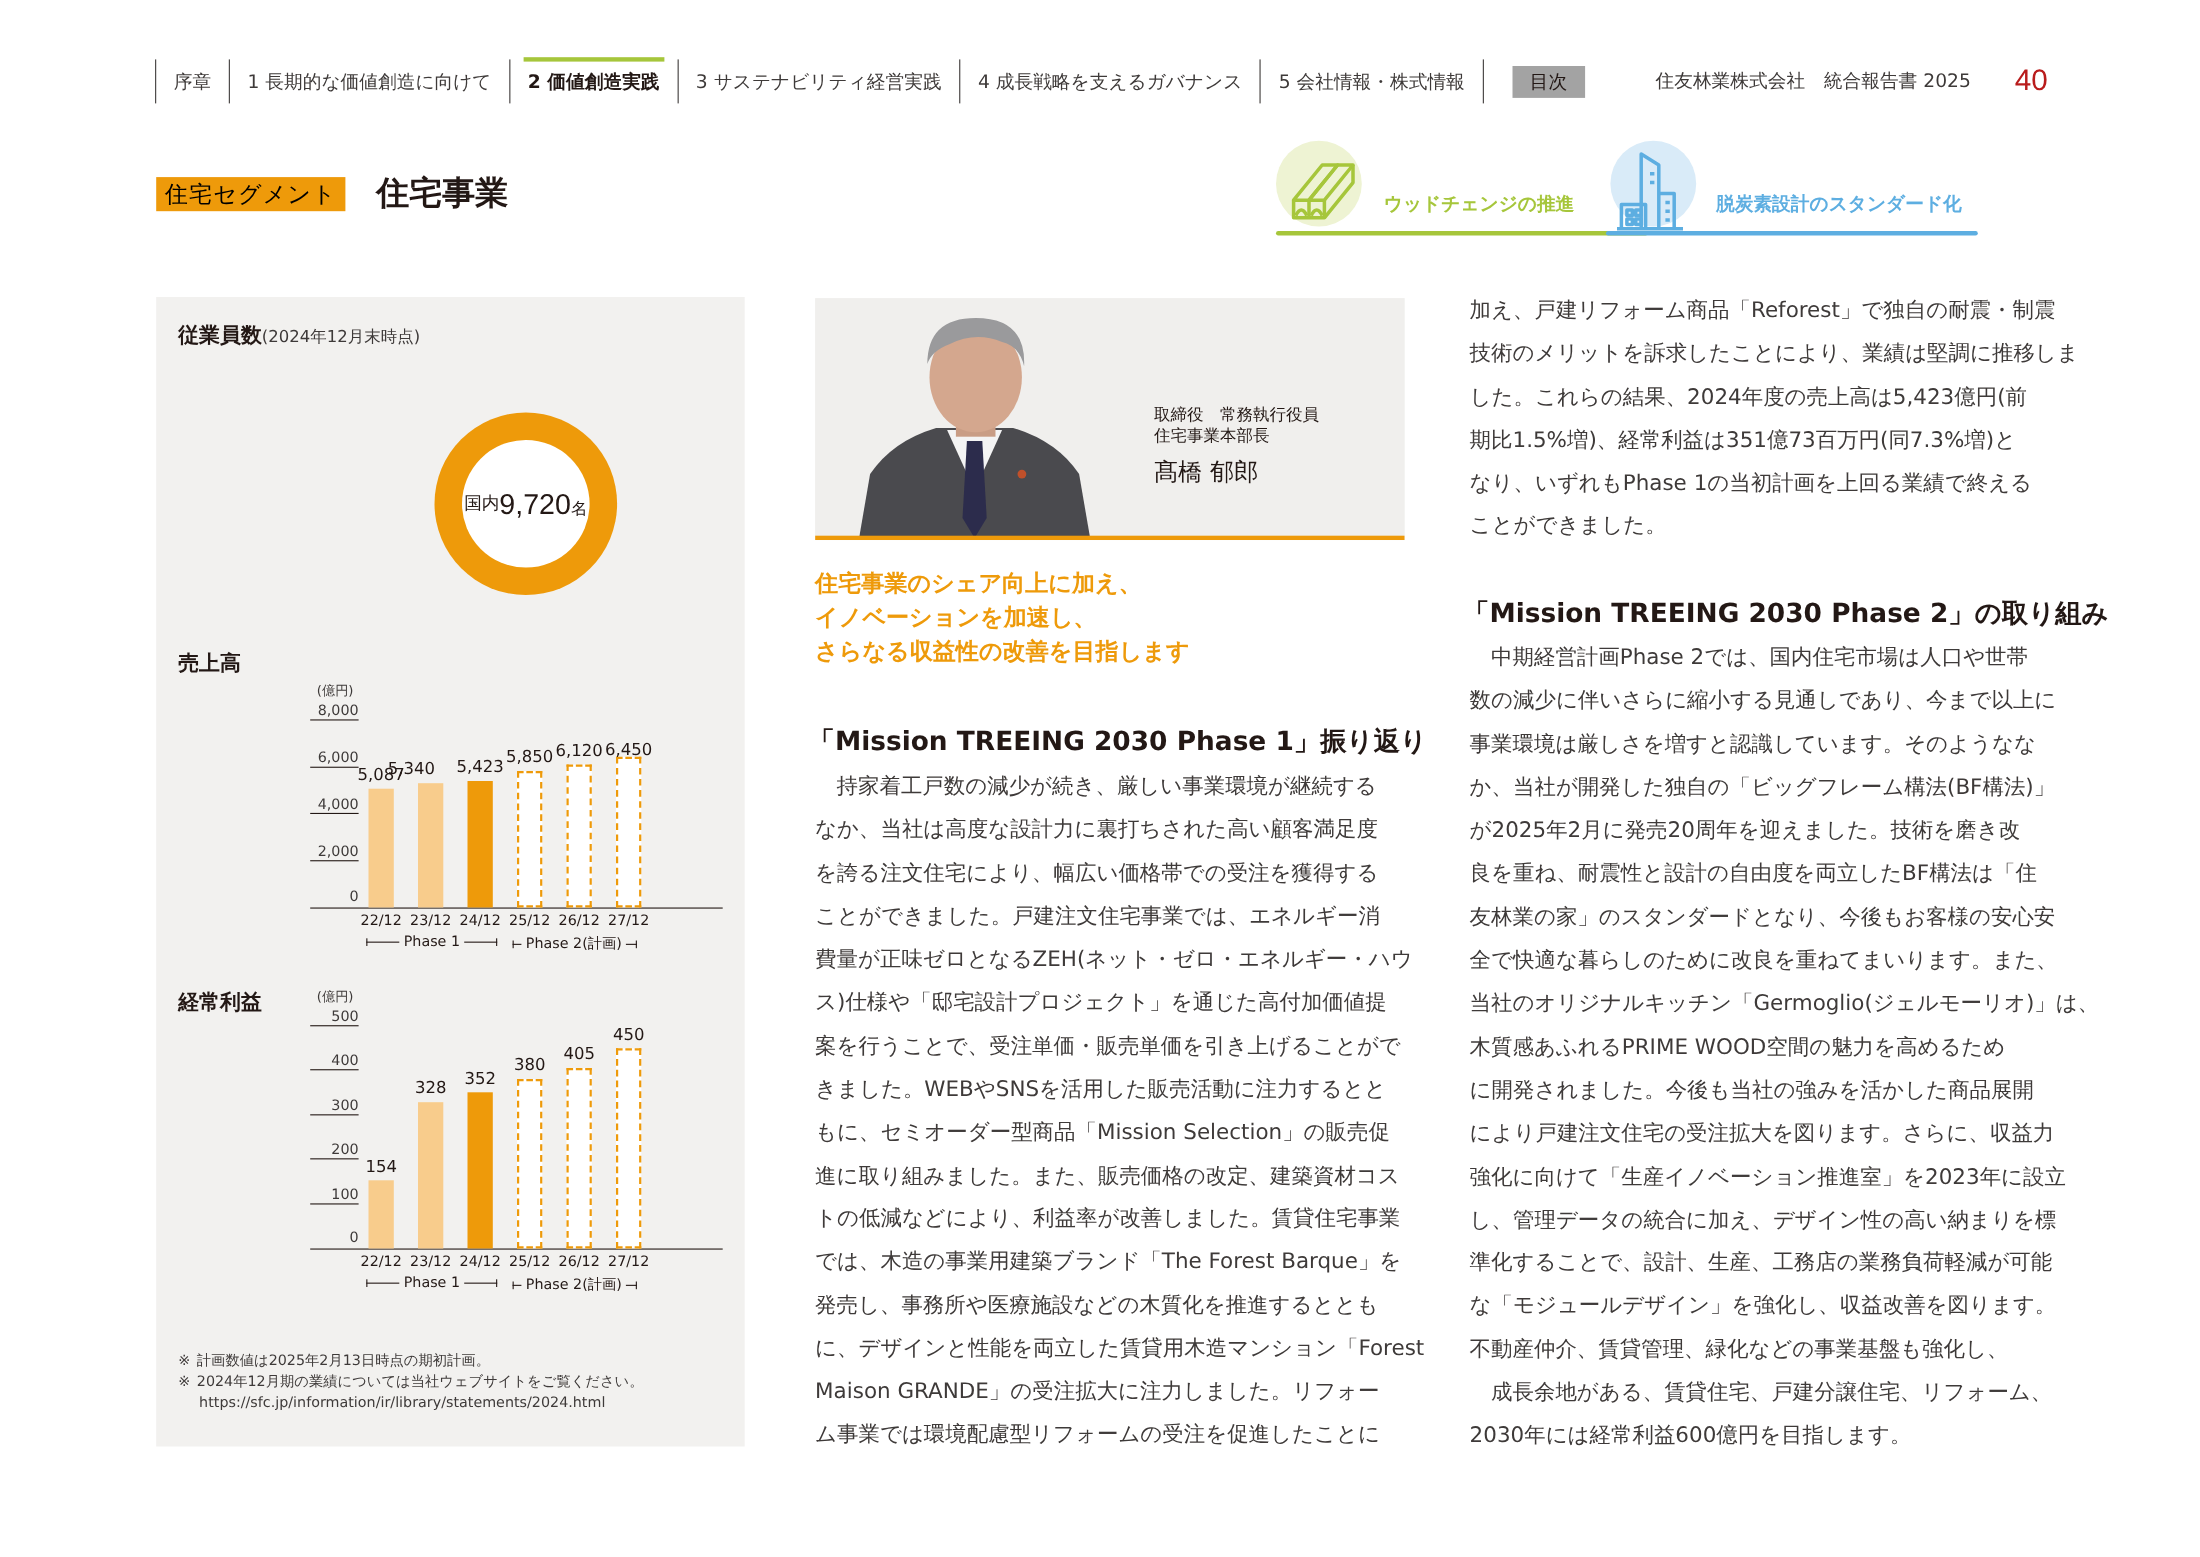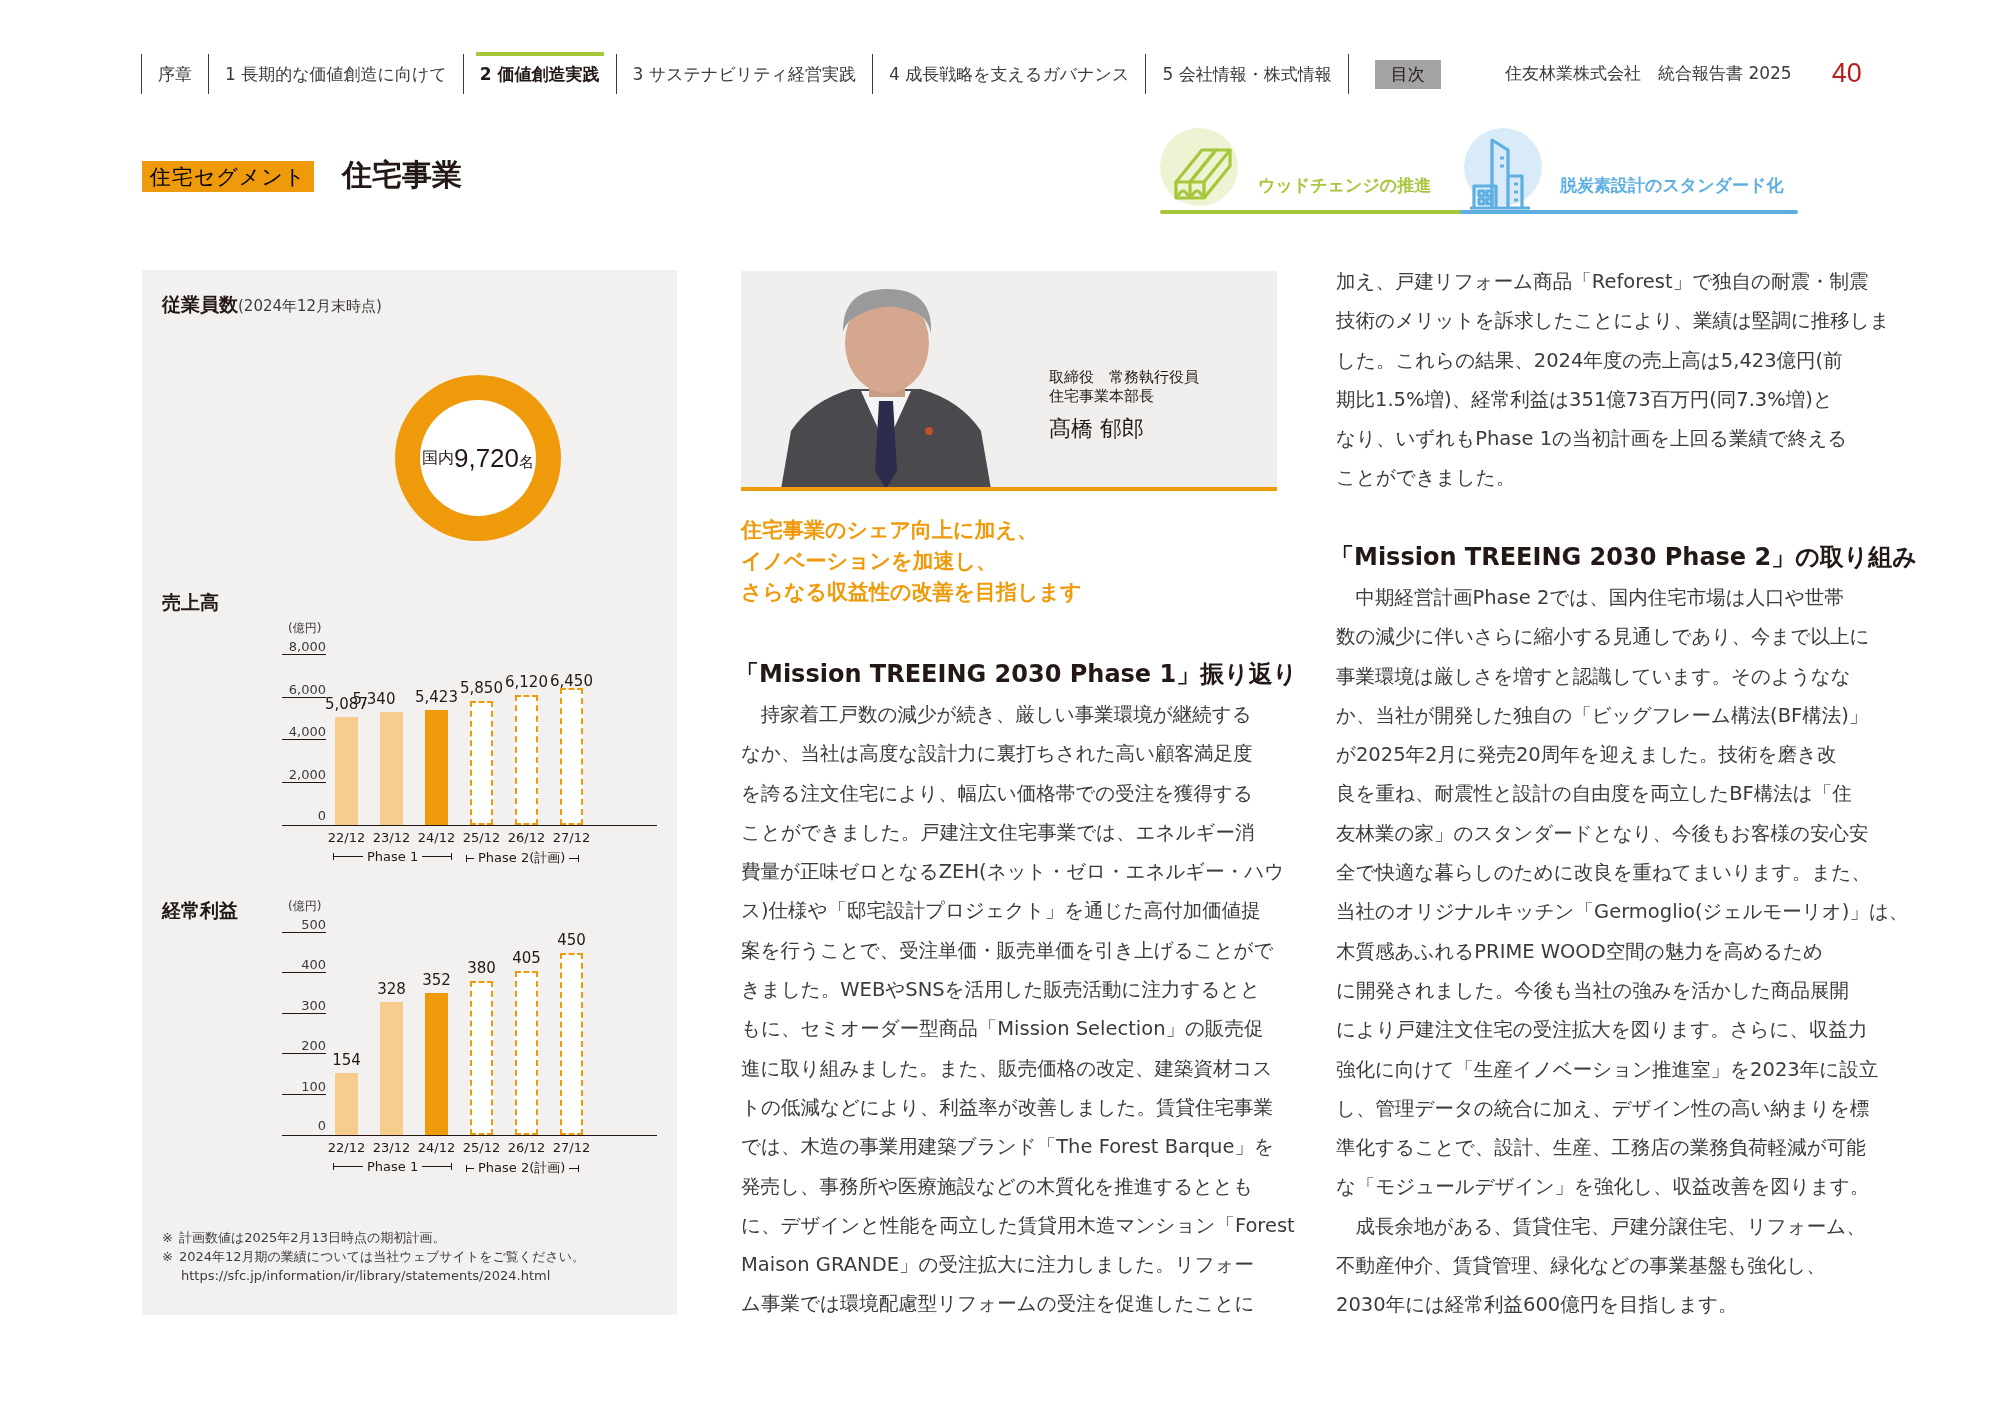--- a/index.html
+++ b/index.html
@@ -311,8 +311,8 @@
     <span class="ln">し、管理データの統合に加え、デザイン性の高い納まりを標</span>
     <span class="ln">準化することで、設計、生産、工務店の業務負荷軽減が可能</span>
     <span class="ln">な「モジュールデザイン」を強化し、収益改善を図ります。</span>
+    <span class="ln">不動産仲介、賃貸管理、緑化などの事業基盤も強化し、</span>
     <span class="ln">　成長余地がある、賃貸住宅、戸建分譲住宅、リフォーム、</span>
-    <span class="ln">不動産仲介、賃貸管理、緑化などの事業基盤も強化し、</span>
     <span class="ln">2030年には経常利益600億円を目指します。</span>
   </div>
 

